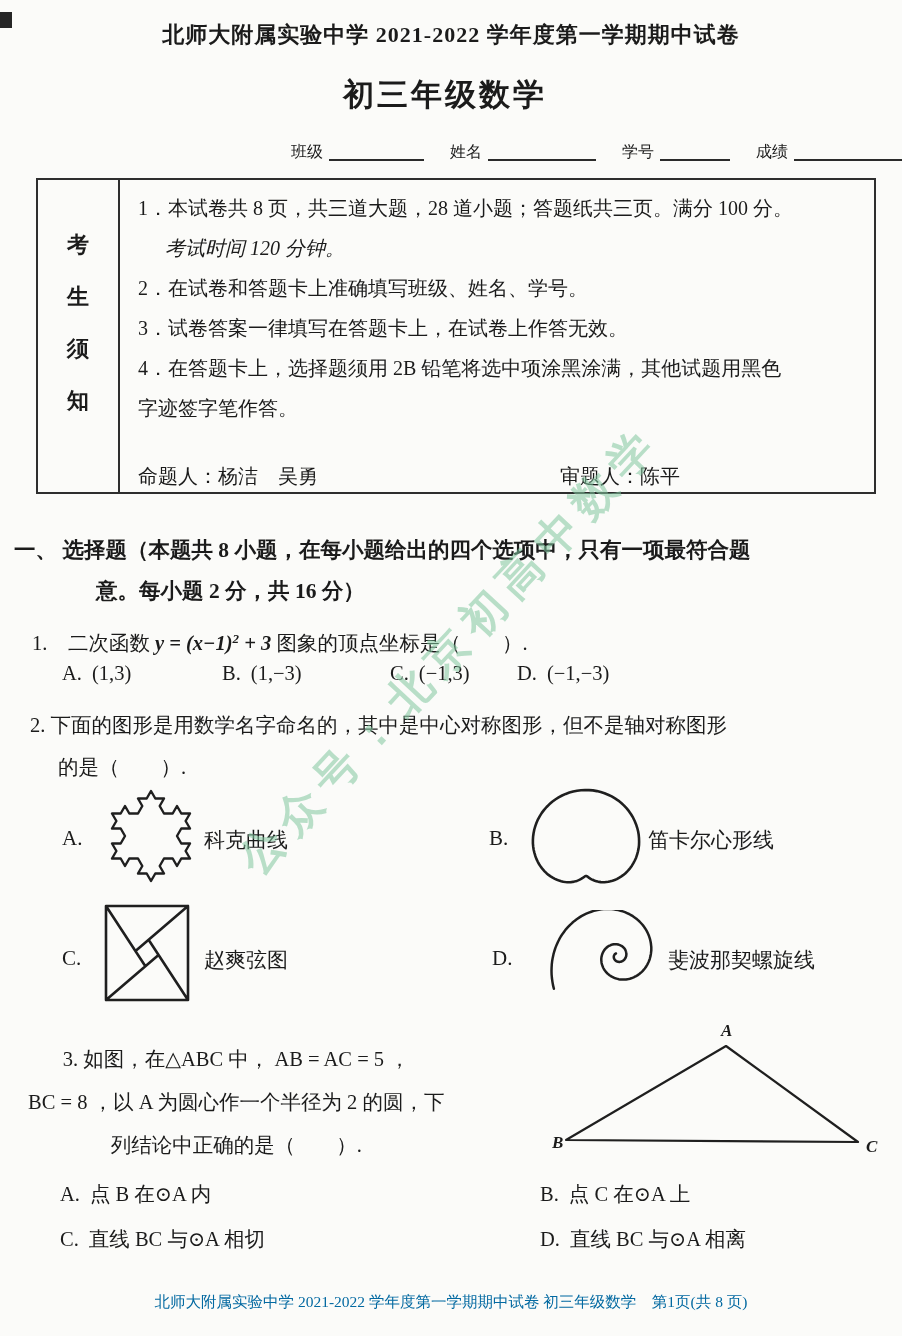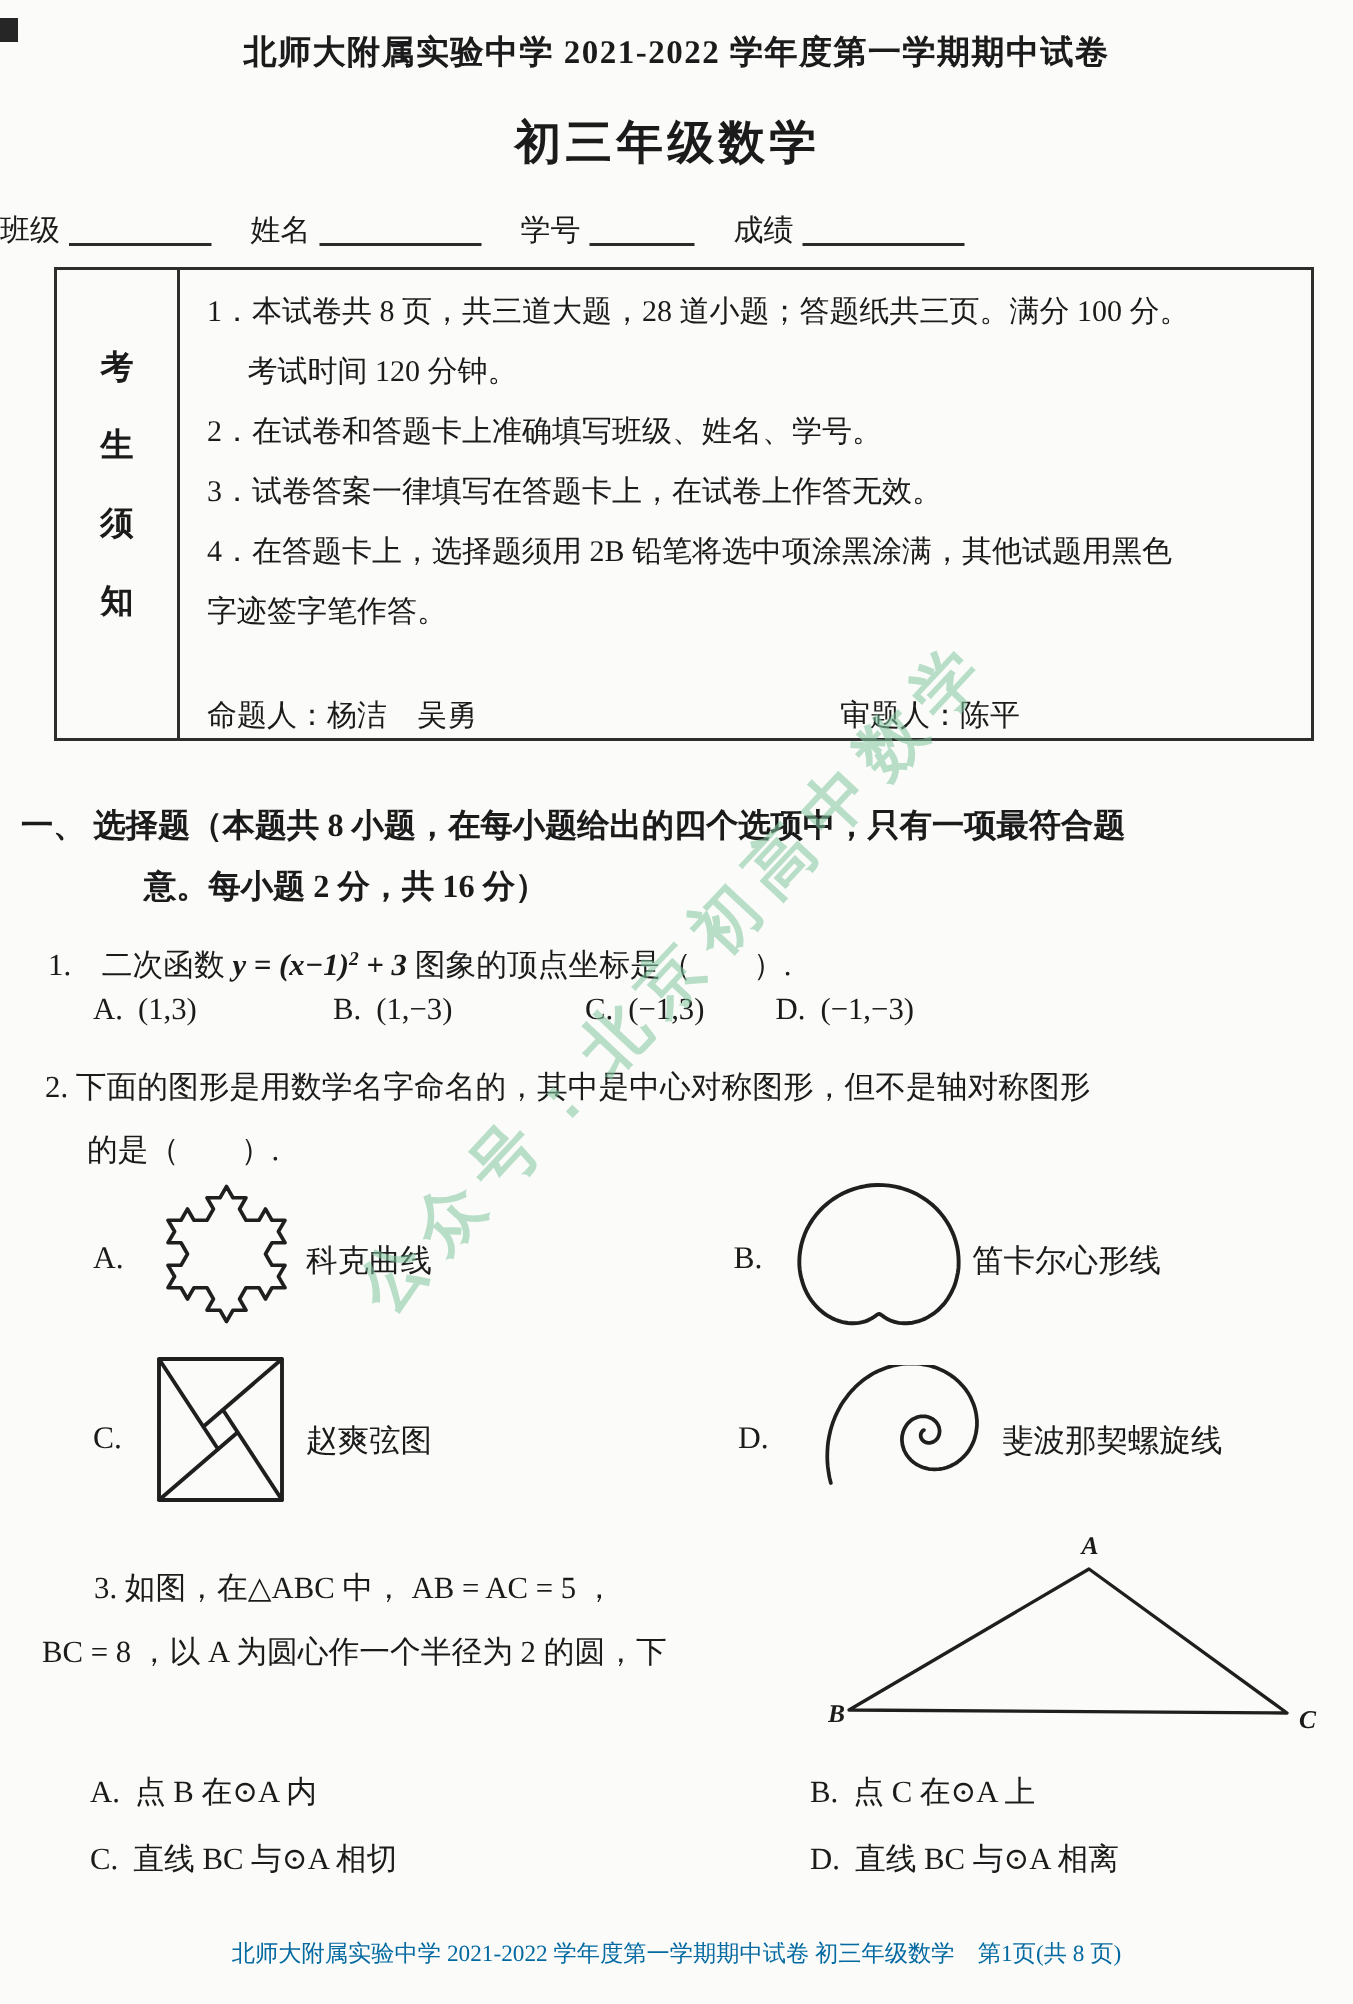--- a/index.html
+++ b/index.html
@@ -16,7 +16,7 @@
   .subject-title{position:absolute;top:74px;left:0;right:12px;text-align:center;
                  font-size:31px;font-weight:bold;letter-spacing:3px;}
 
-  .info-row{position:absolute;top:140px;left:0;right:0;text-align:left;font-size:20px;}
+  .info-row{position:absolute;top:140px;left:0;right:0;text-align:right;font-size:16px;}
   .info-row .fld{margin-right:6px;}
   .blank{display:inline-block;border-bottom:2px solid #2b2b2b;height:19px;vertical-align:-4px;margin-right:26px;}
   .blank:last-child{margin-right:0;}

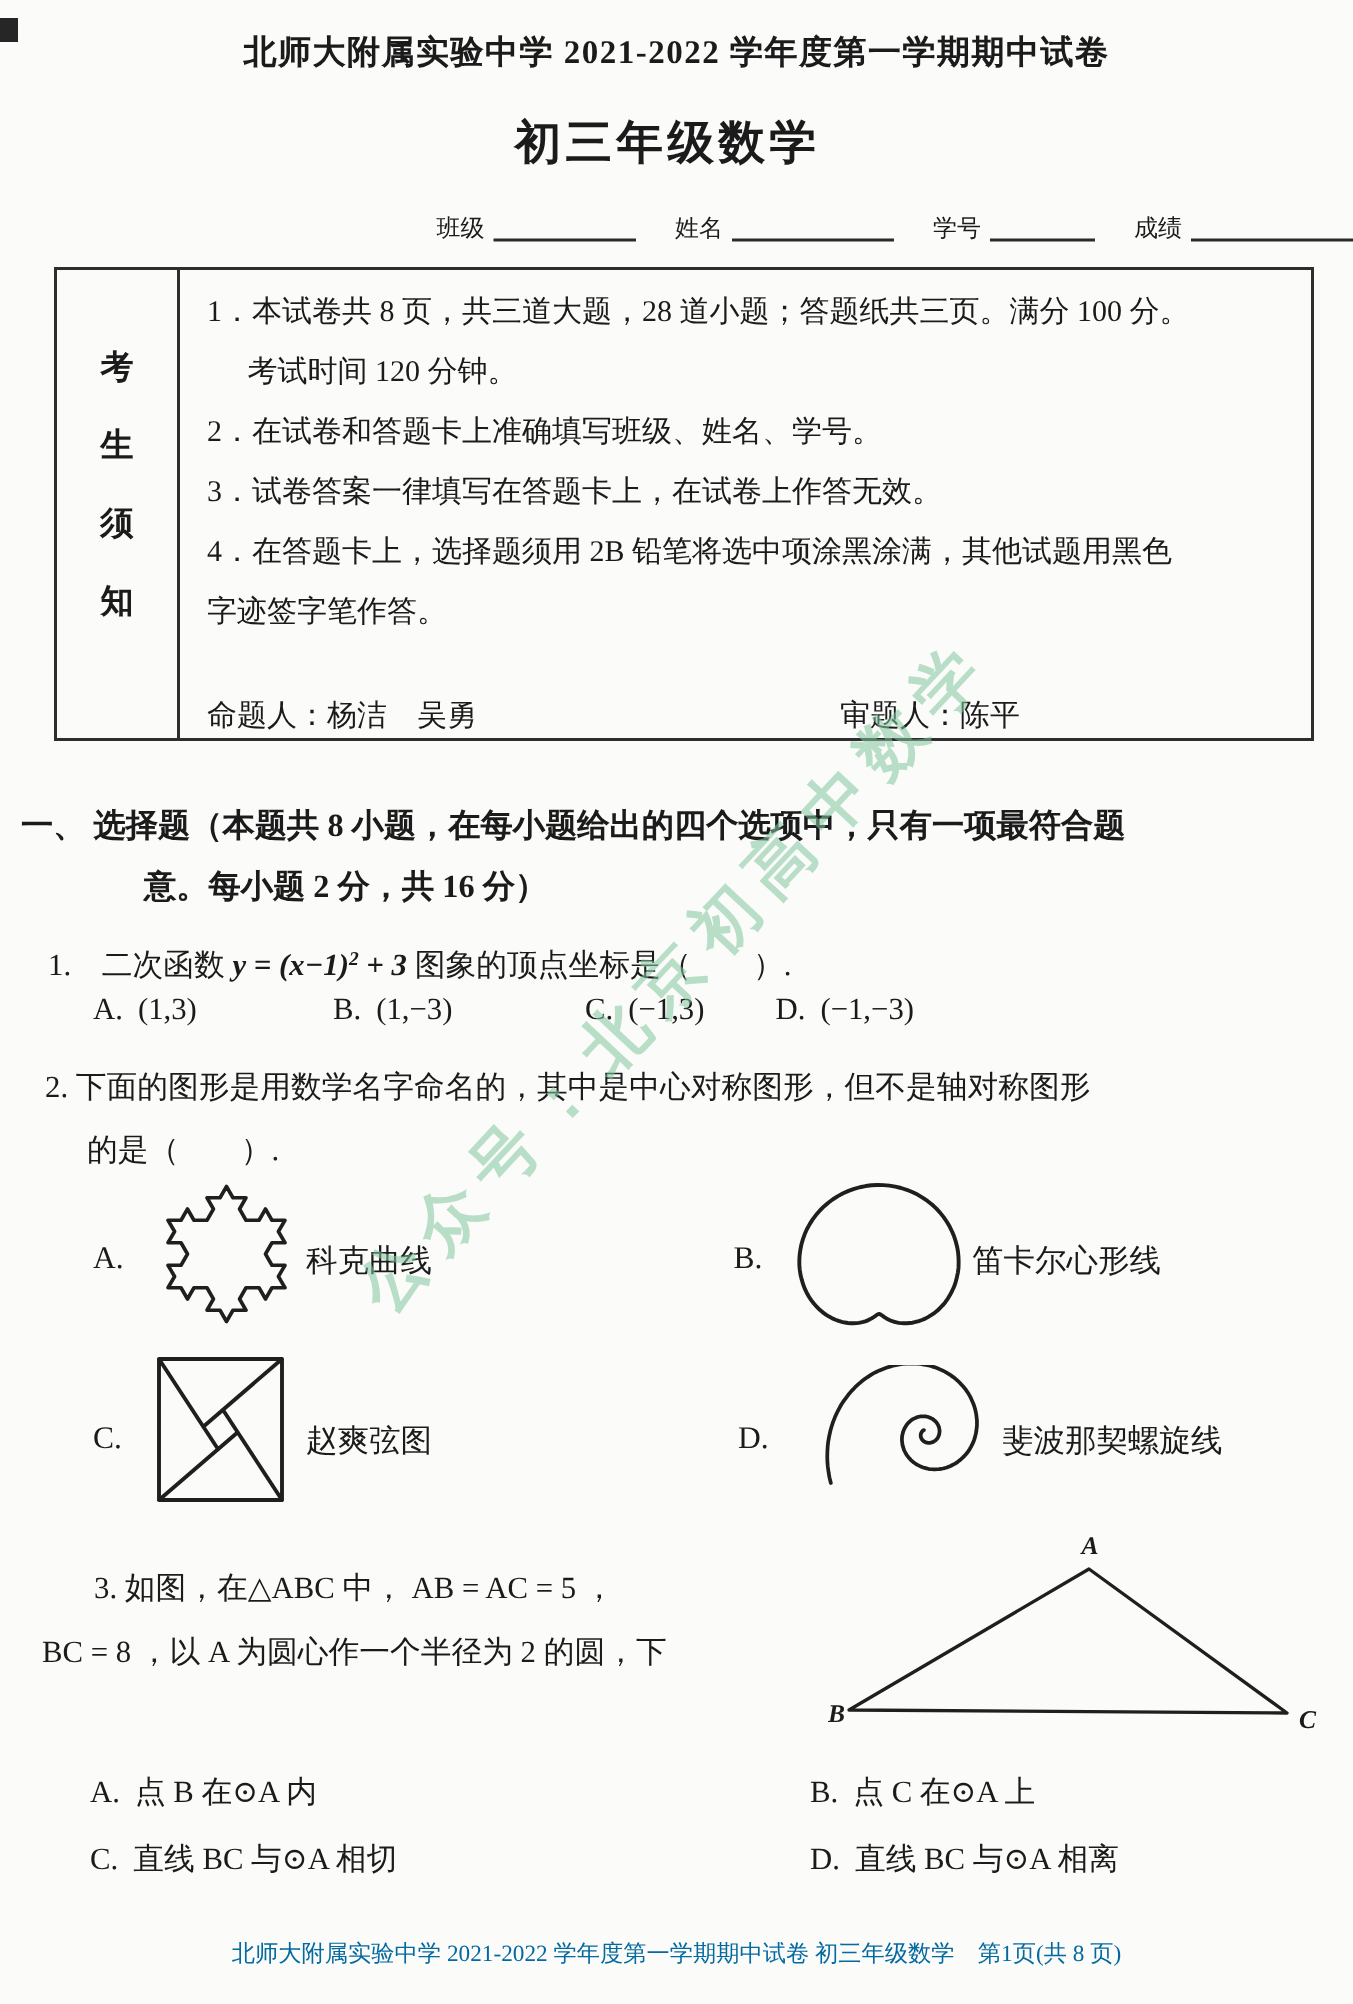--- a/index.html
+++ b/index.html
@@ -29,7 +29,7 @@
                font-weight:600;padding-bottom:26px;box-sizing:border-box;}
   .notice-body{flex:1;position:relative;padding:8px 20px 0 18px;font-size:20px;}
   .n-line{line-height:40px;}
-  .n-line.hang{padding-left:27px;}
+  .n-line.hang{padding-left:27px;font-style:italic;}
   .setters{position:absolute;left:18px;right:20px;top:283px;font-size:20px;}
   .setters .reviewer{position:absolute;left:422px;top:0;}
 

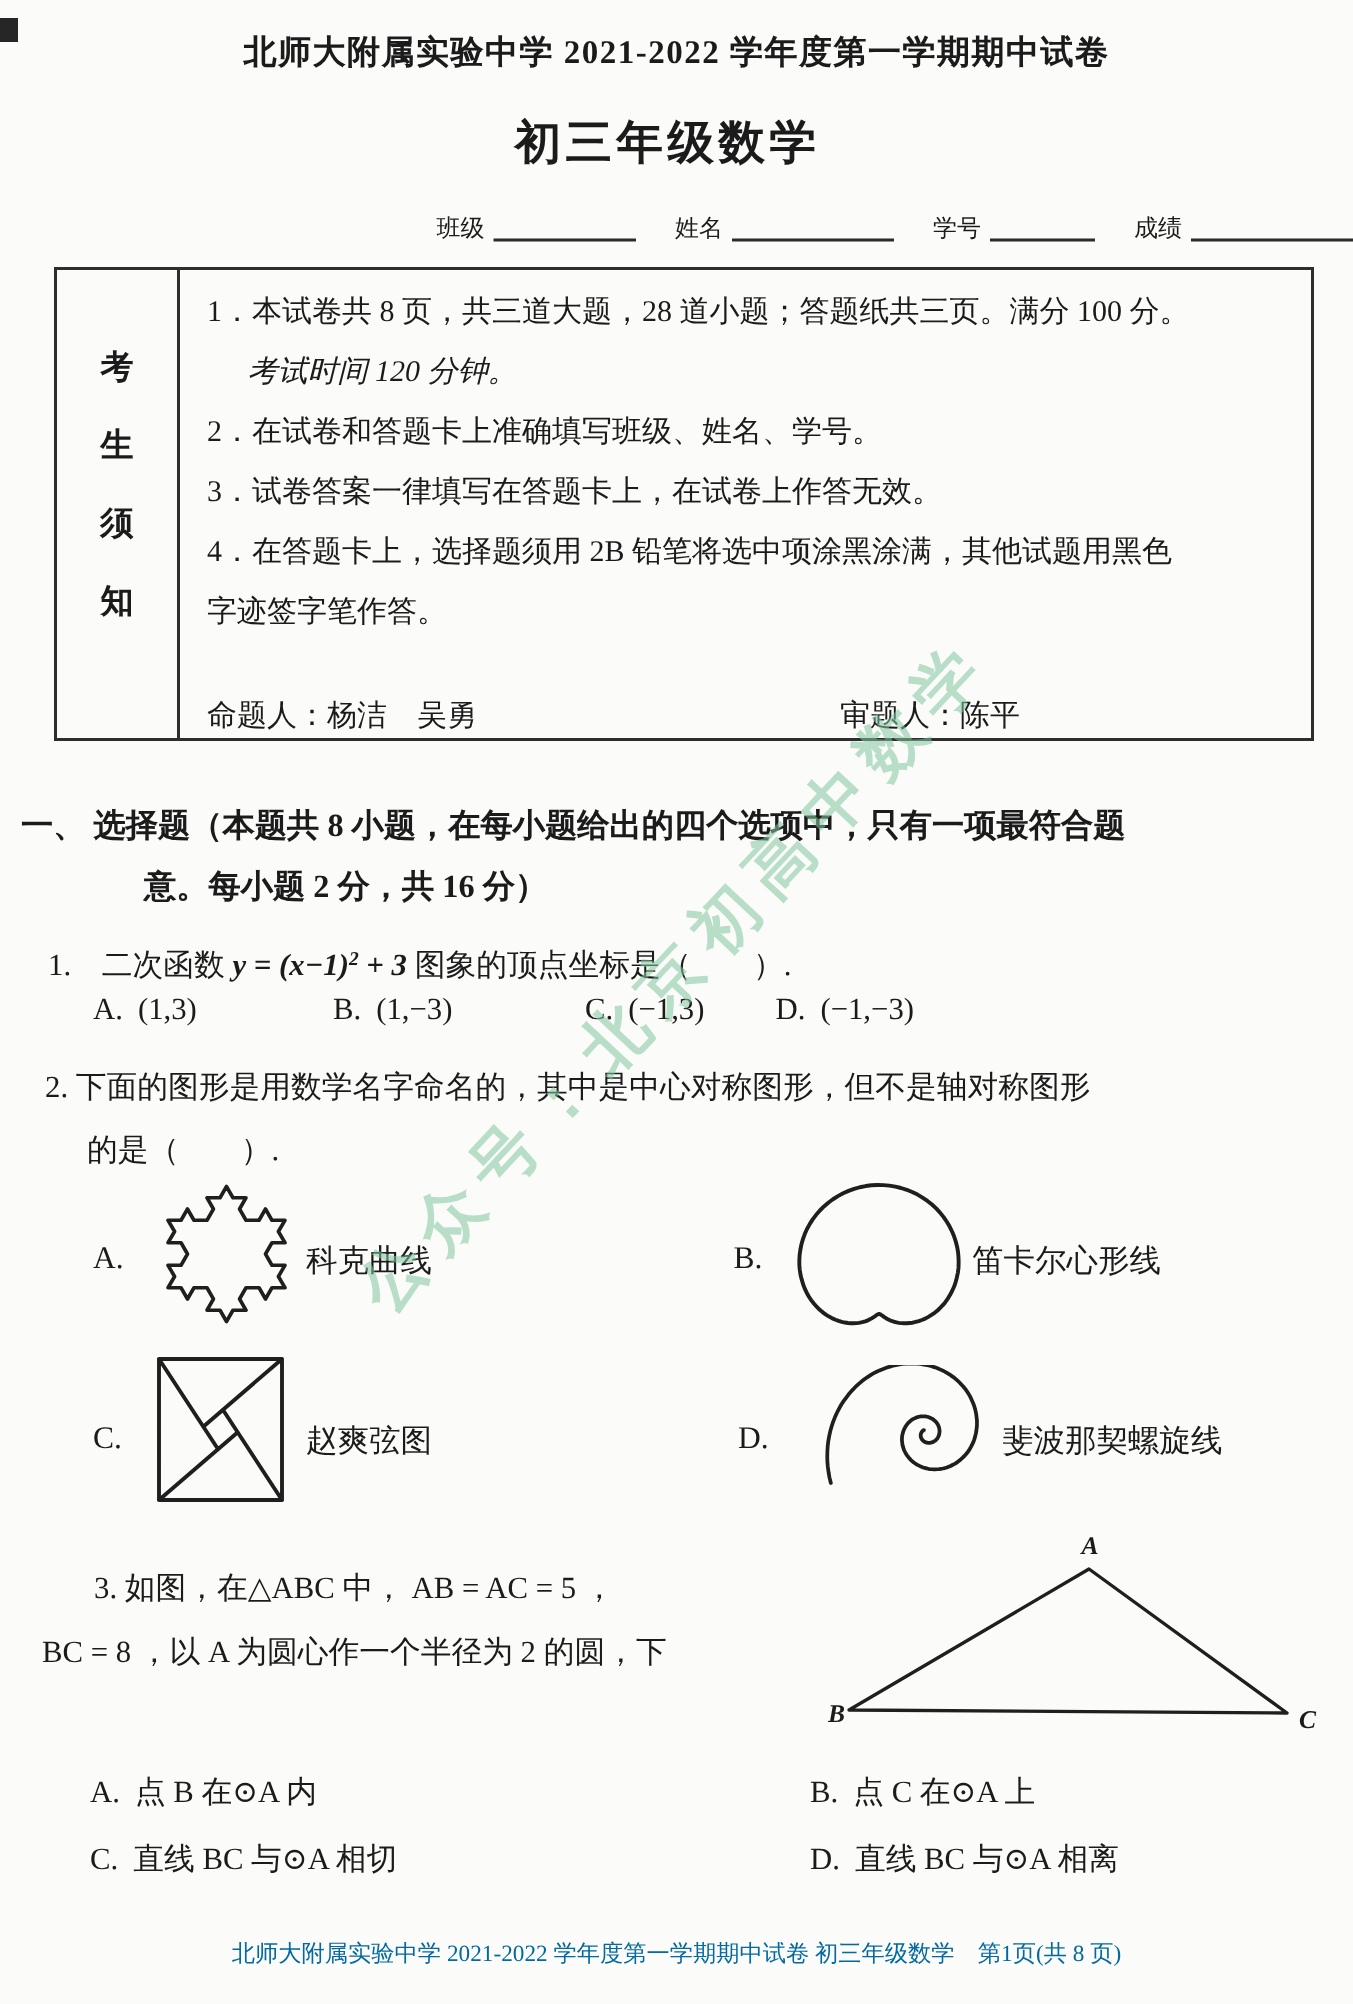--- a/index.html
+++ b/index.html
@@ -151,6 +151,7 @@
   <div class="stem q3-stem">
     <div>3. 如图，在△ABC 中， AB = AC = 5 ，</div>
     <div>BC = 8 ，以 A 为圆心作一个半径为 2 的圆，下</div>
+    <div>列结论中正确的是（　　）.</div>
   </div>
 
   <svg class="figsvg" style="left:552px;top:1022px;" width="330" height="142" viewBox="0 0 330 142">

